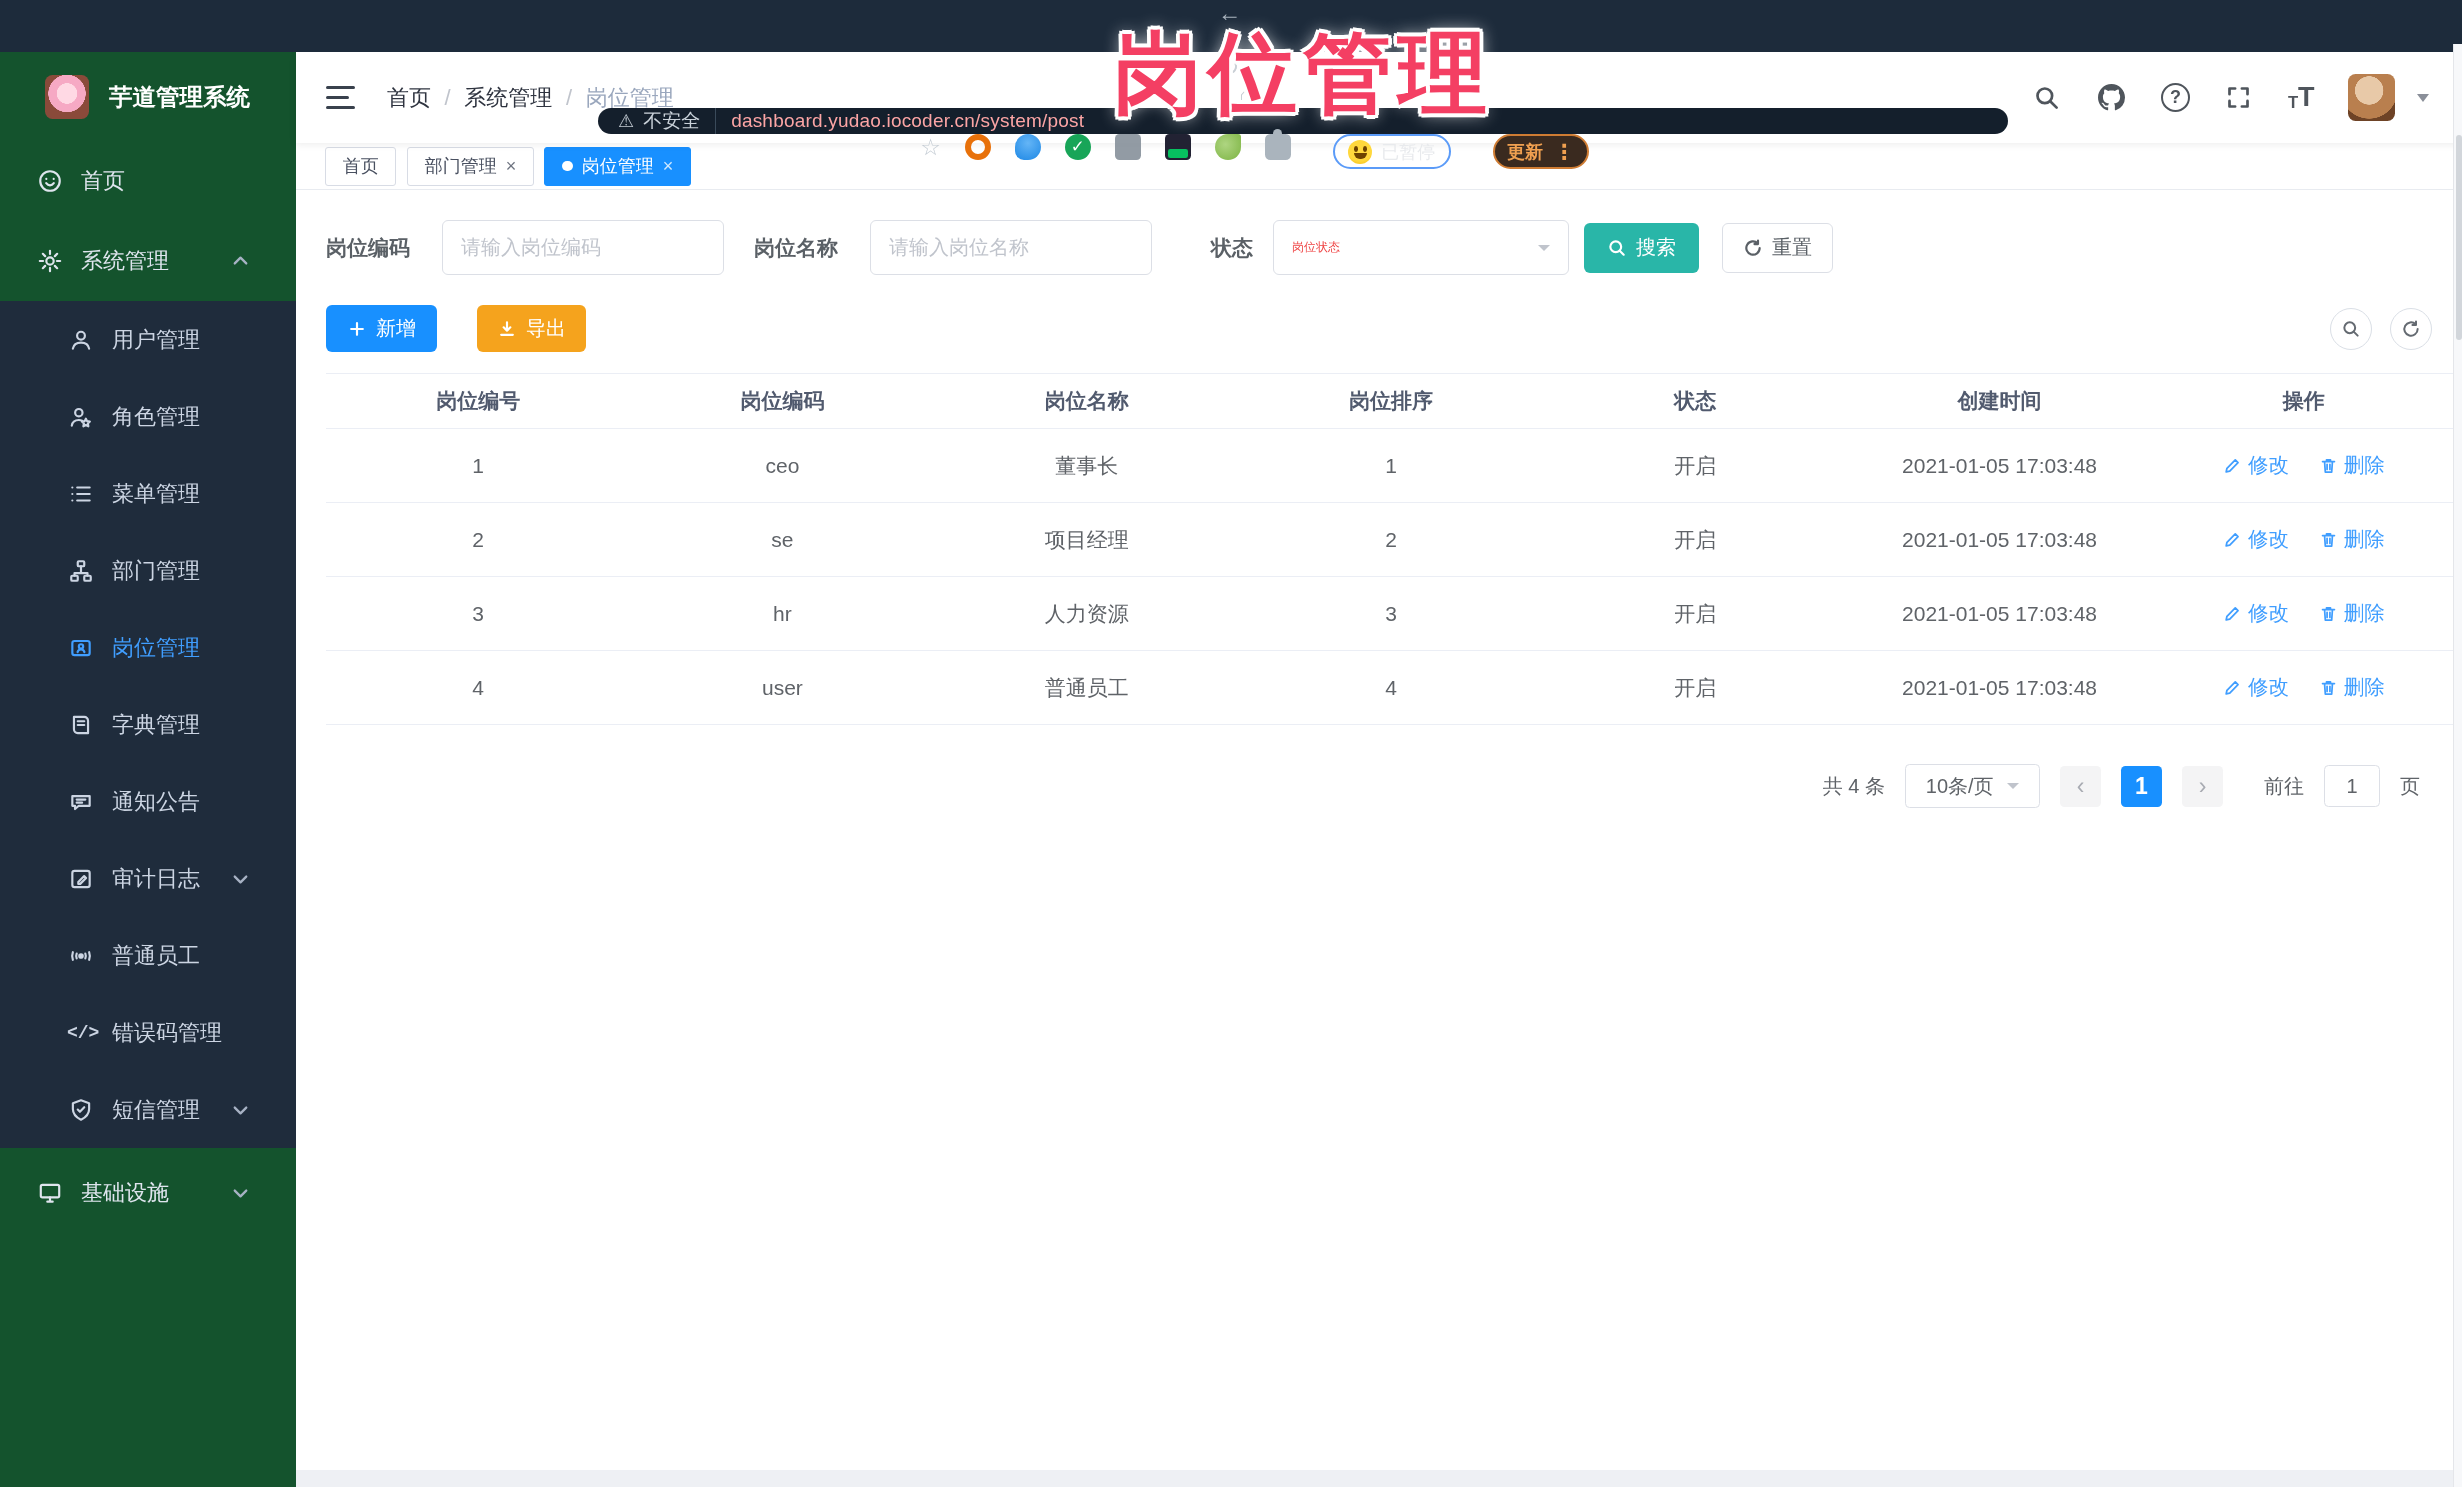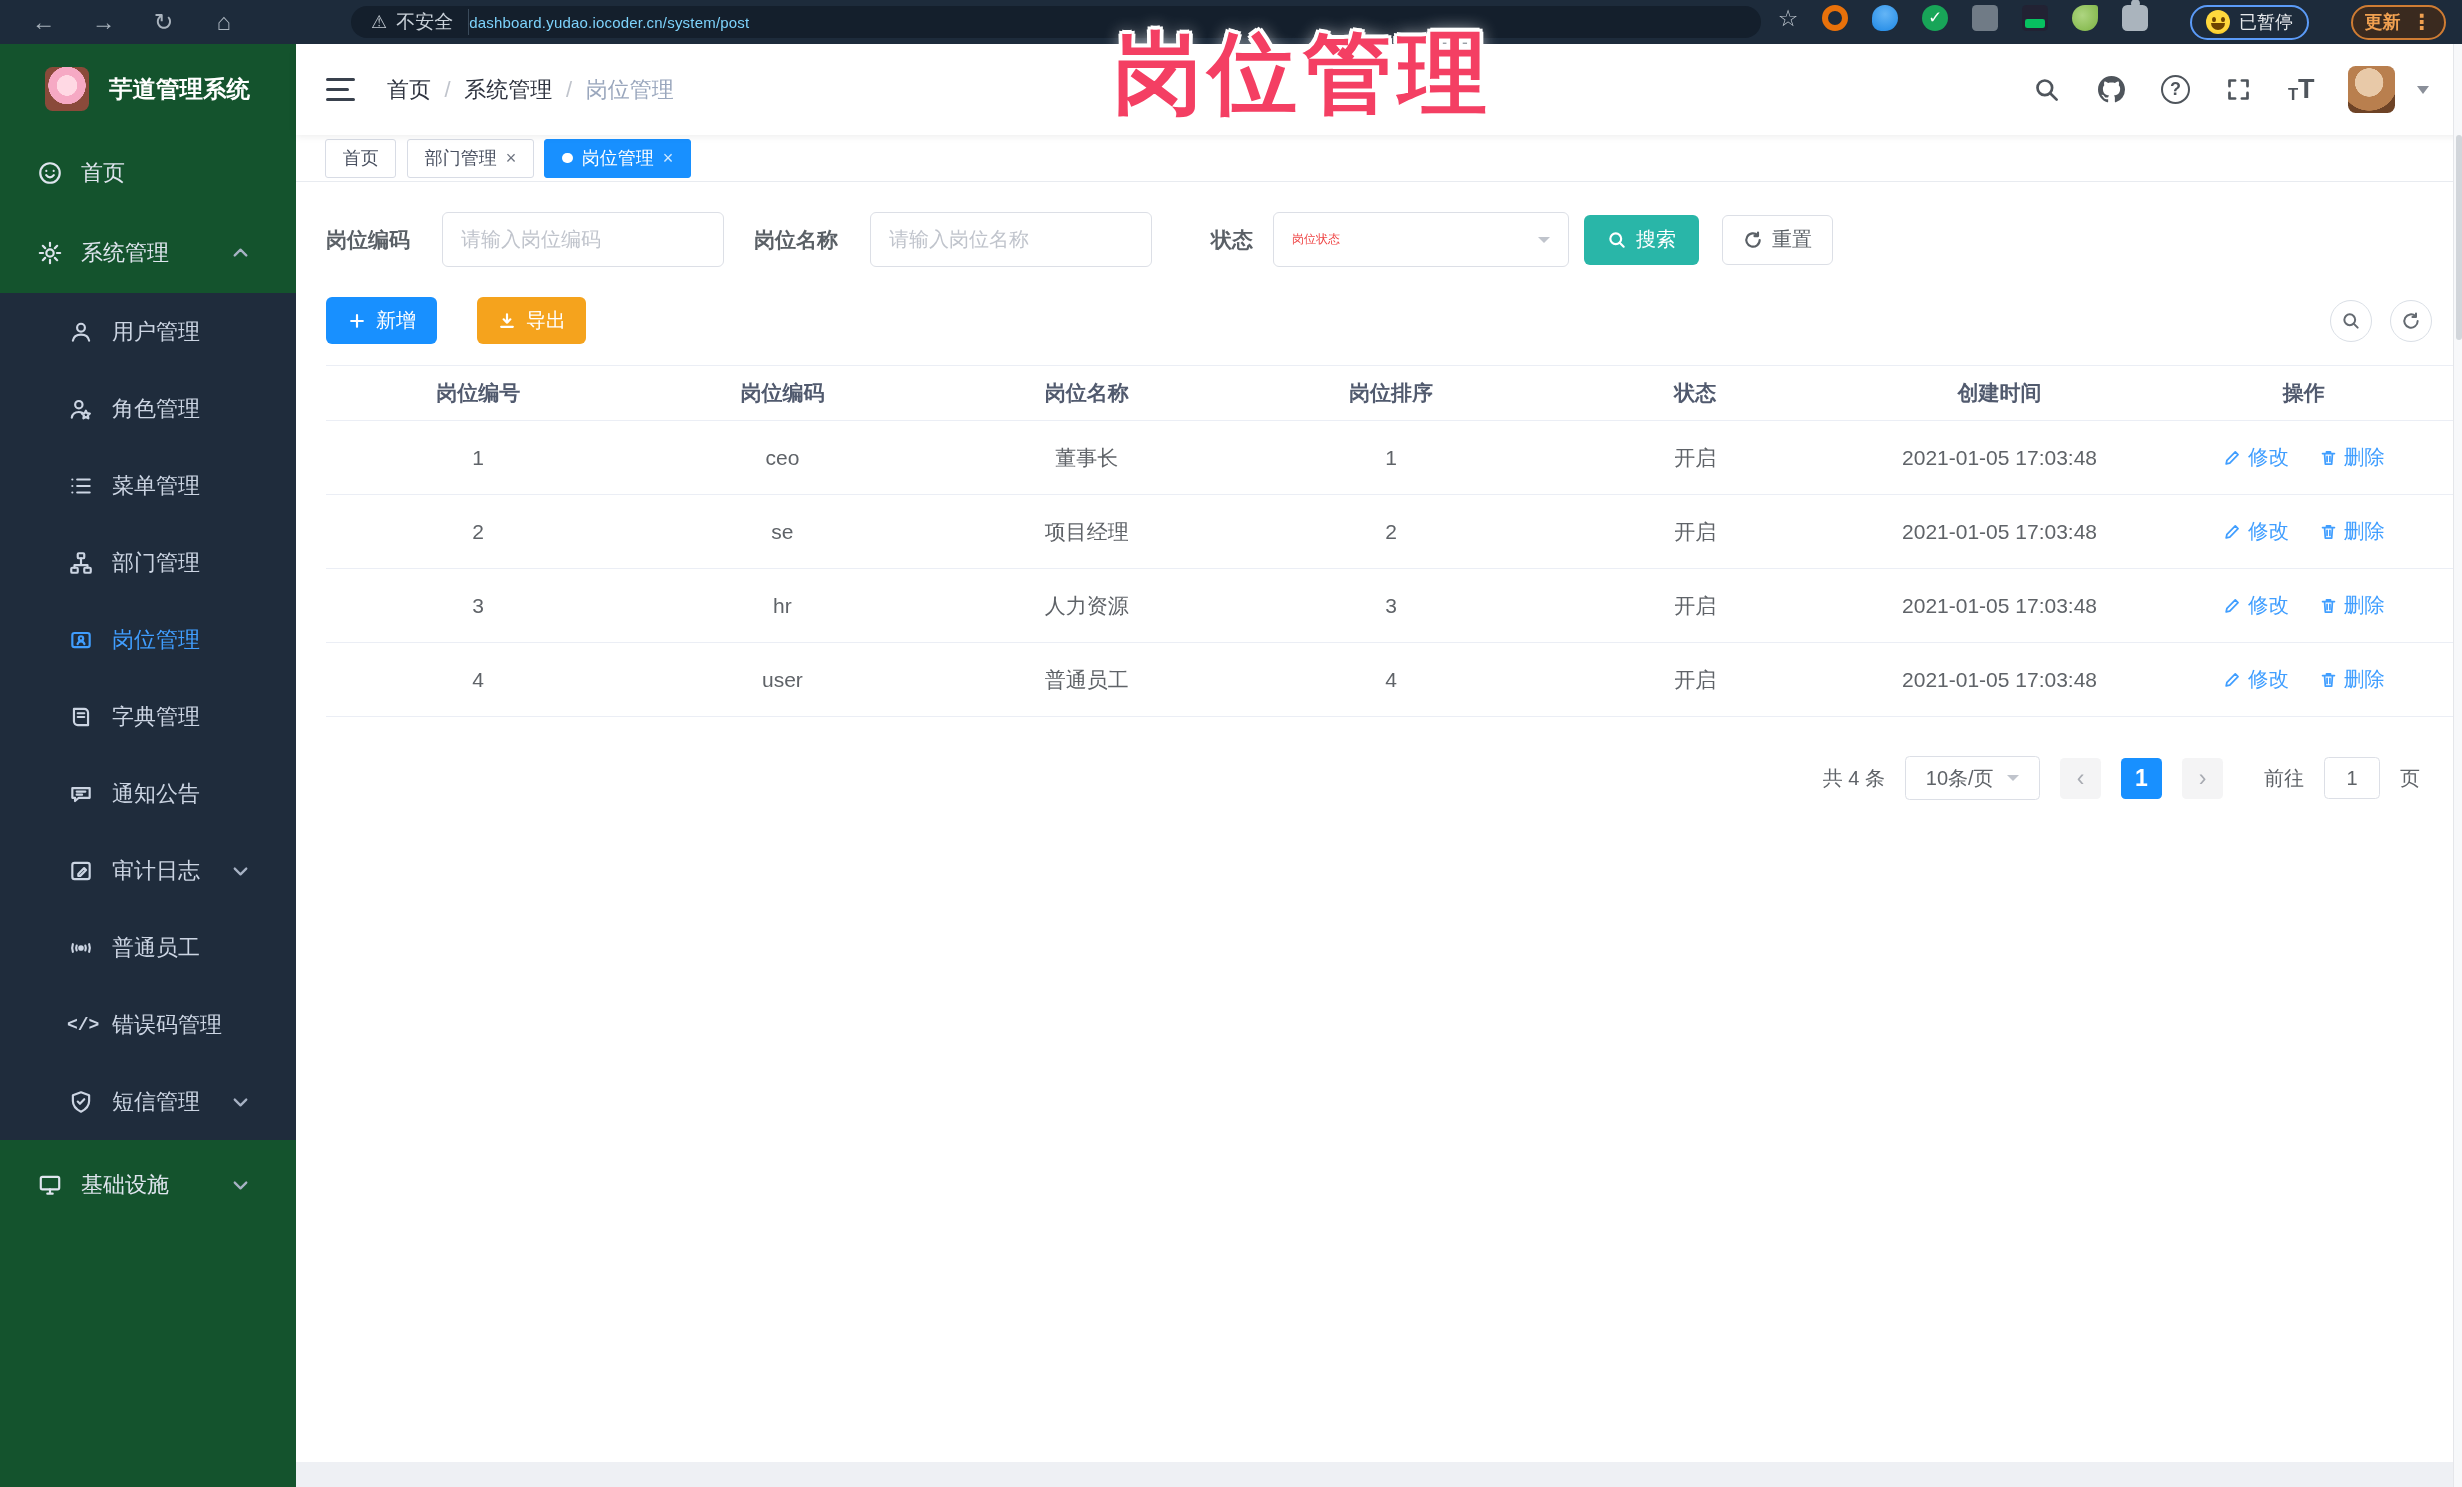--- a/index.html
+++ b/index.html
@@ -8,7 +8,7 @@
   .screen { width:2462px; height:1488px; position:relative; overflow:hidden; }
 
   
-  .chrome { height:44px; background:#1d2b3b; display:flex; align-items:center; padding-left:30px; position:relative; z-index:5; }
+  .chrome { height:52px; background:#1d2b3b; display:flex; align-items:center; padding-left:30px; position:relative; z-index:5;flex-direction:column; }
   .nav-ic { width:27px; height:27px; color:#a9b3bd; font-size:23.5px; line-height:27px; text-align:center; margin-right:33px; cursor:pointer; }
   .i-back::before{content:"←"} .i-fwd::before{content:"→"} .i-reload::before{content:"↻"} .i-home::before{content:"⌂"}
   .url-pill { margin-left:114px; width:1410px; height:32px; background:#141f2c; border-radius:16px; display:flex; align-items:center; padding:0 20px; }

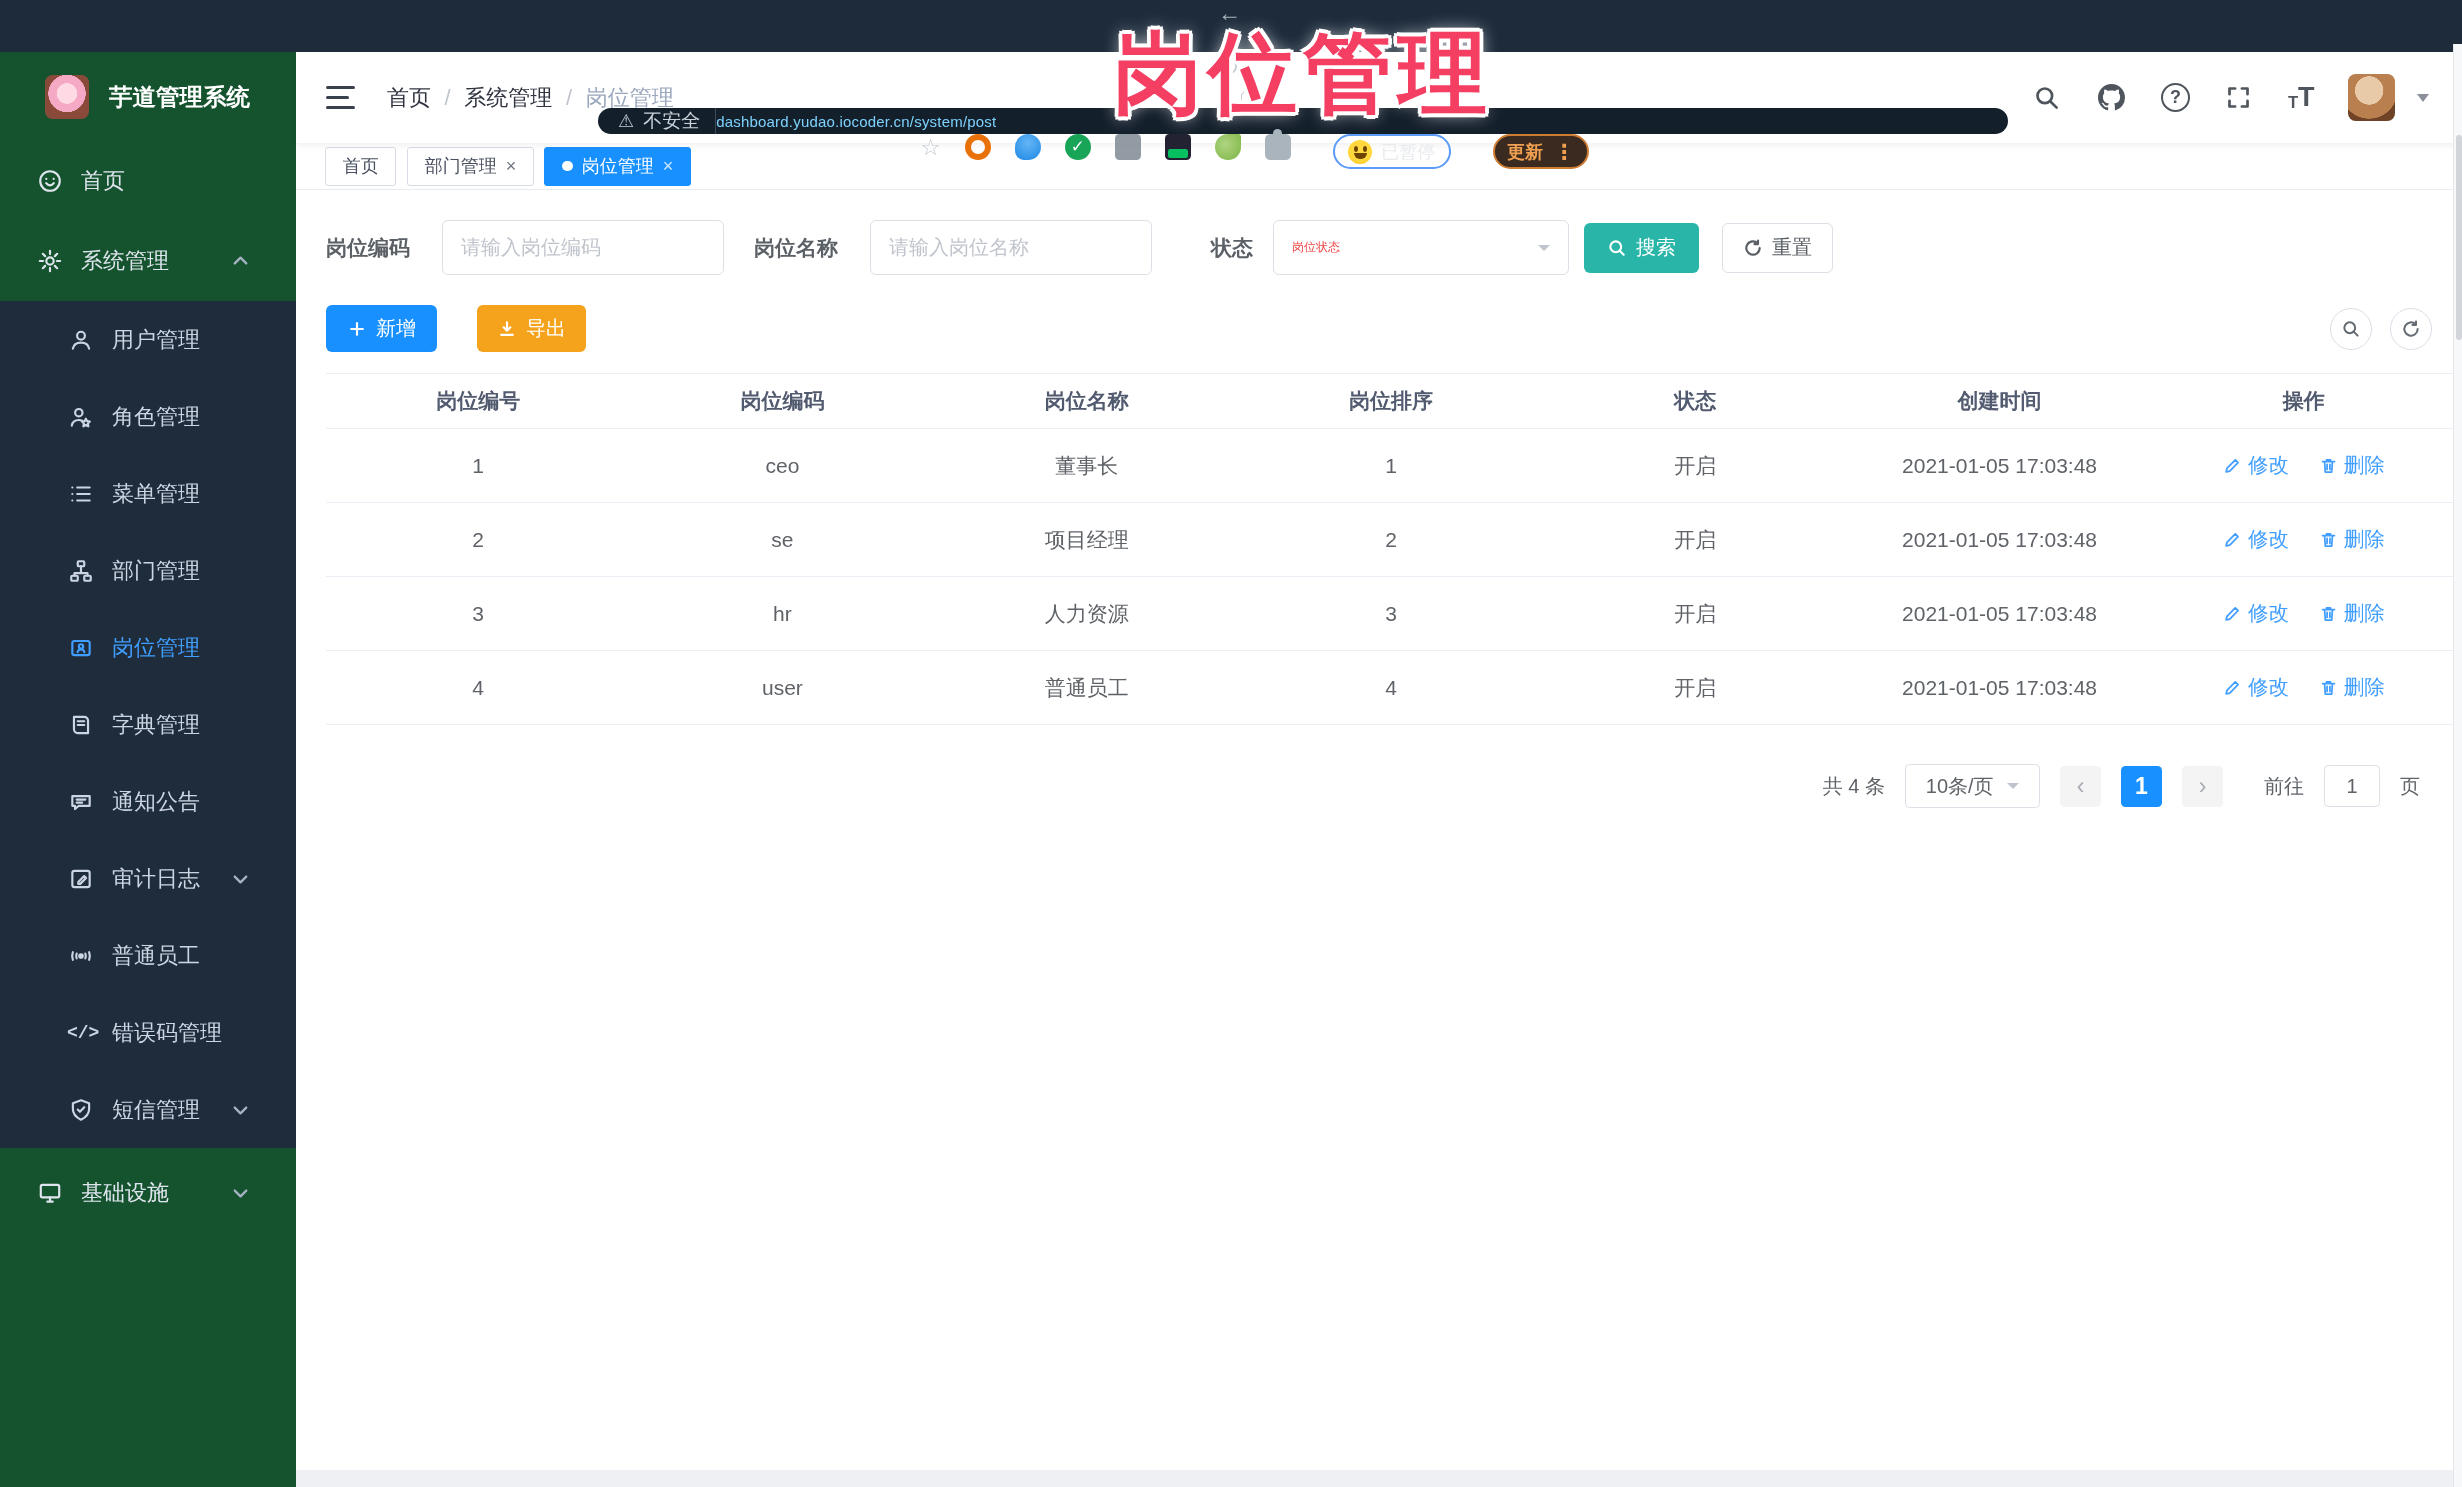--- a/index.html
+++ b/index.html
@@ -15,7 +15,7 @@
   .warn-ic { color:#c3cbd3; font-size:18px; margin-right:9px; }
   .warn-ic::before{content:"⚠"}
   .sec-label { color:#c9d1d9; font-size:19px; padding-right:15px; border-right:1.5px solid #3a4a5a; }
-  .url-text { color:#7dd3fc; font-size:15px; margin-left:0; letter-spacing:0.2px; }
+  .url-text { color:#fca5a5; font-size:19px; margin-left:15px; letter-spacing:0.2px; }
   .ext-row { display:flex; align-items:flex-start; margin-left:16.7px; gap:24px; }
   .star-ic { color:#c3cbd3; font-size:23px; cursor:pointer; }
   .star-ic::before{content:"☆"}

